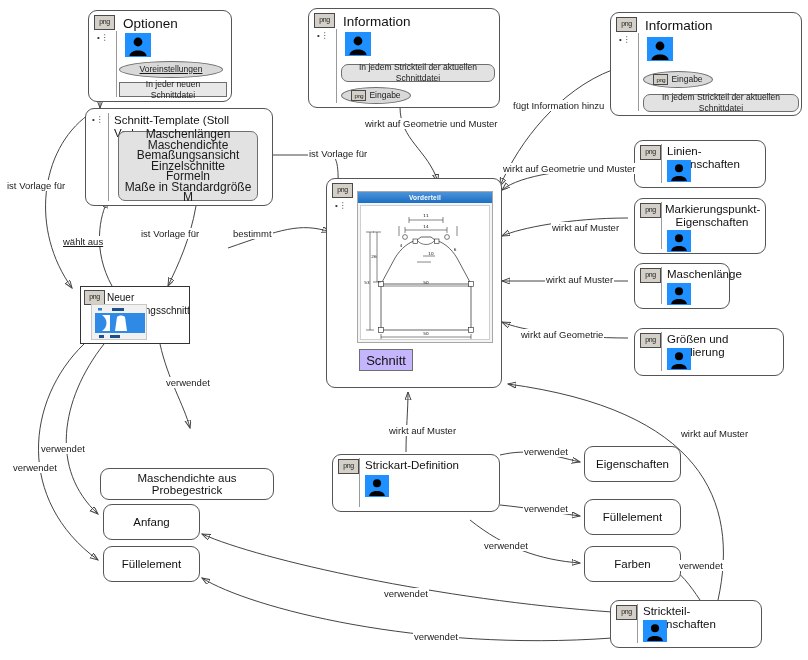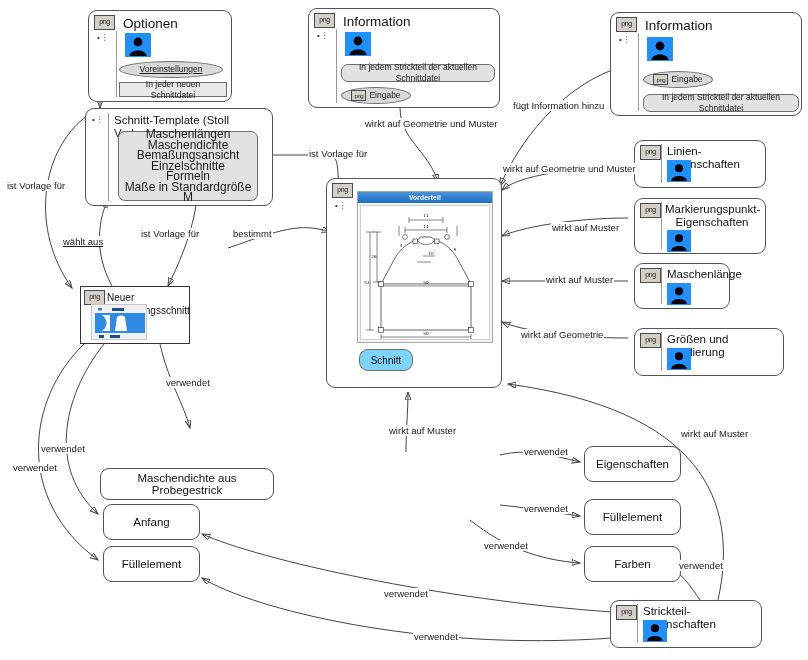--- a/index.html
+++ b/index.html
@@ -210,10 +210,10 @@
   .btn-schnitt {
     position: absolute;
     box-sizing: border-box;
-    background: #7dd3fc;
+    background: #c4b5fd;
     border: 1px solid #6e6e6e;
-    border-radius: 9px;
-    font-size: 10px;
+    border-radius: 0;
+    font-size: 13px;
     color: #111111;
     display: flex;
     align-items: center;

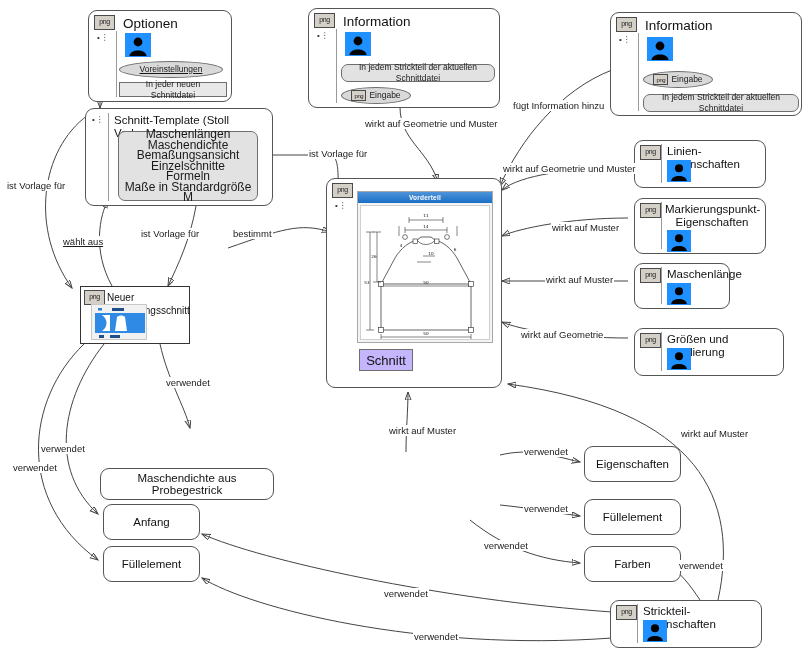--- a/index.html
+++ b/index.html
@@ -507,6 +507,17 @@
     <span>Füllelement</span>
   </div>
 
+  <div class="node" style="left:332px; top:454px; width:168px; height:58px;">
+    <div class="png-chip">png</div>
+    <div class="rail" style="left:26px; top:3px;"></div>
+    <div class="node-title" style="left:32px; top:4px;">Strickart-Definition</div>
+    <div class="avatar" style="left:32px; top:20px; width:24px; height:22px;">
+      <svg width="24" height="22" viewBox="0 0 26 24">
+        <circle cx="13" cy="9" r="4.4" fill="#000"></circle>
+        <path d="M4.5,23 C4.5,15.5 21.5,15.5 21.5,23 Z" fill="#000"></path>
+      </svg>
+    </div>
+  </div>
 
   <div class="node plain" style="left:584px; top:446px; width:97px; height:36px;">
     <span>Eigenschaften</span>

